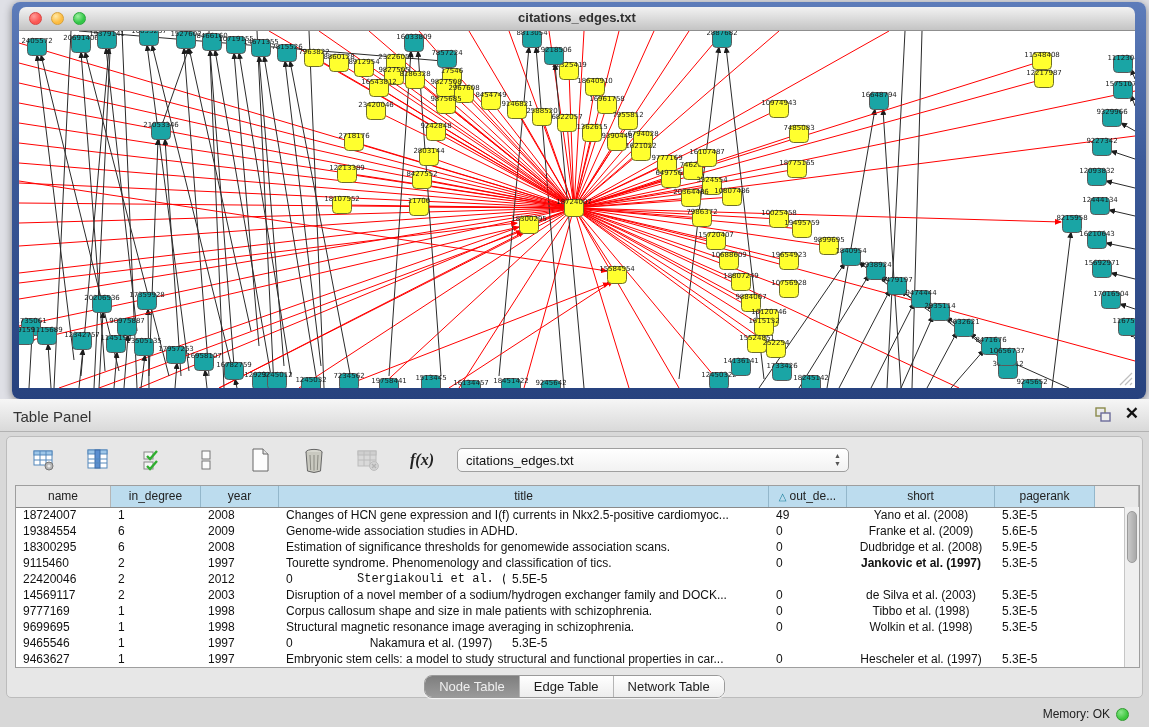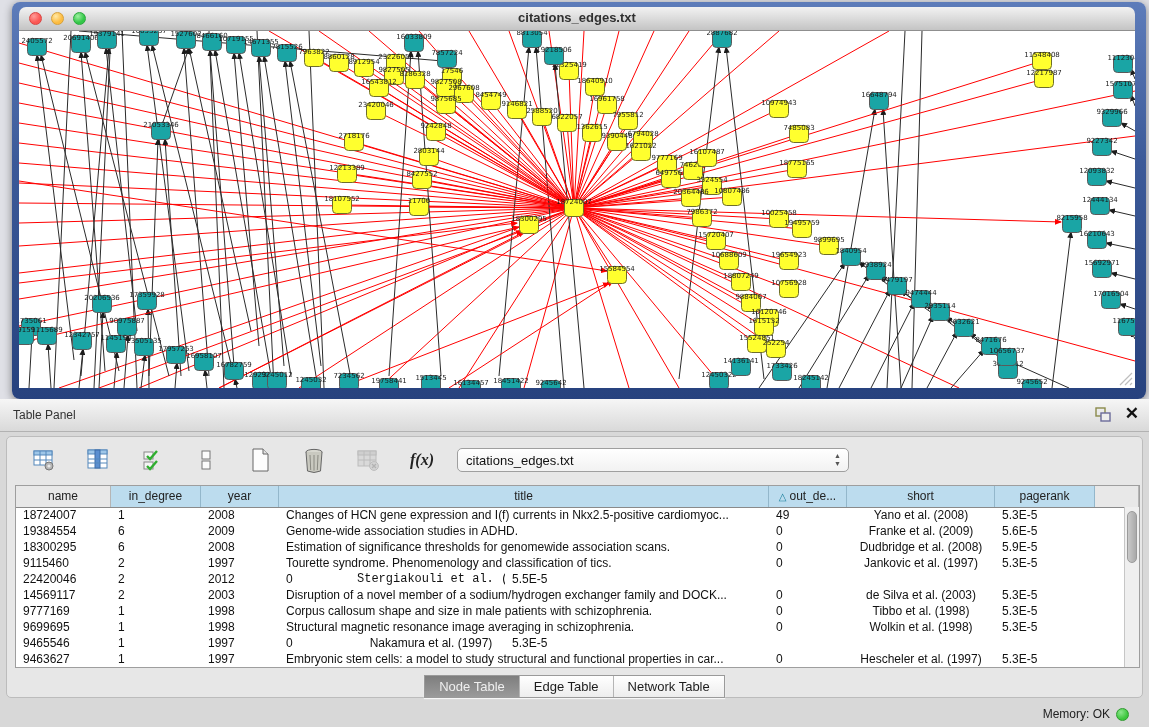--- a/index.html
+++ b/index.html
@@ -41,7 +41,7 @@
     background:linear-gradient(180deg,#f6f6f6,#d9d9d9);
     border-bottom:1px solid #b2b2b2;box-sizing:border-box;
   }
-  .panel-title{position:absolute;left:13px;top:9px;font-size:12px;color:#333;}
+  .panel-title{position:absolute;left:13px;top:9px;font-size:15px;color:#333;}
   .panel-btns{position:absolute;right:10px;top:6px;display:flex;gap:14px;align-items:center;}
   .float-btn svg{display:block;}
   .close-btn{font-size:17px;font-weight:bold;color:#111;line-height:18px;cursor:default;}

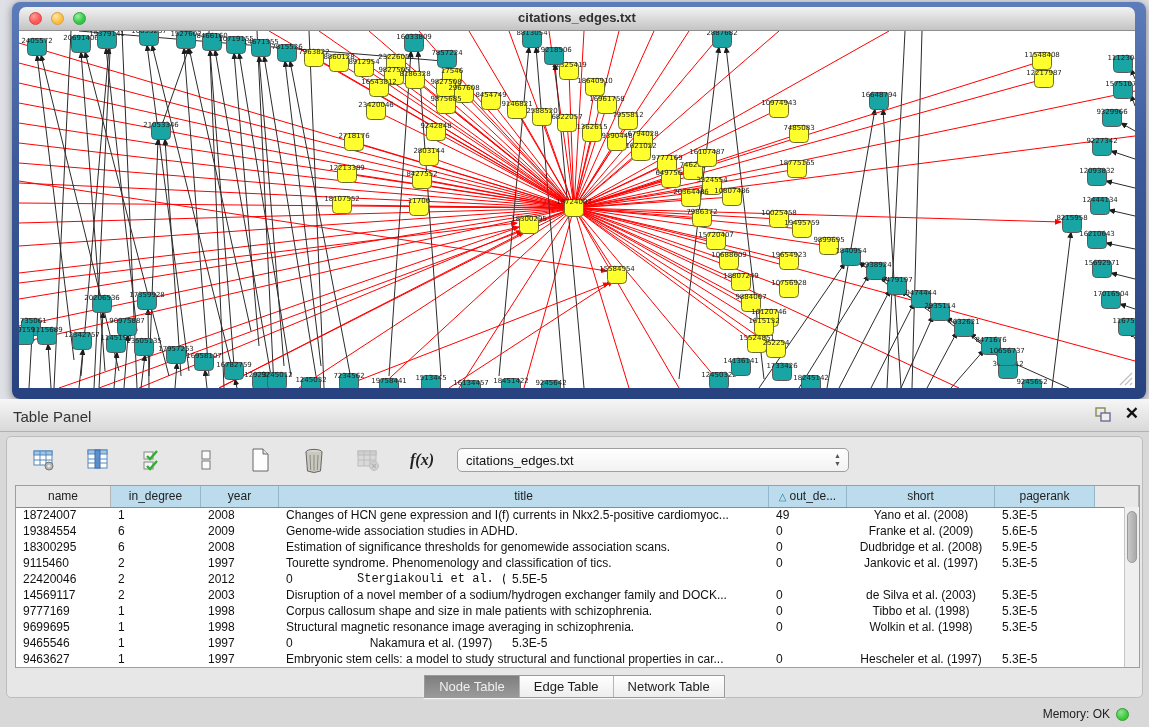--- a/index.html
+++ b/index.html
@@ -929,7 +929,7 @@
             <div class="td" style="width: 78px;">1997</div>
             <div class="td" style="width: 490px;">Tourette syndrome. Phenomenology and classification of tics.</div>
             <div class="td" style="width: 78px;">0</div>
-            <div class="td center" style="width: 148px;">Jankovic et al. (1997)</div>
+            <div class="td center" style="width: 148px; font-weight: bold;">Jankovic et al. (1997)</div>
             <div class="td" style="width: 100px;">5.3E-5</div>
           </div>
           <div class="tr">

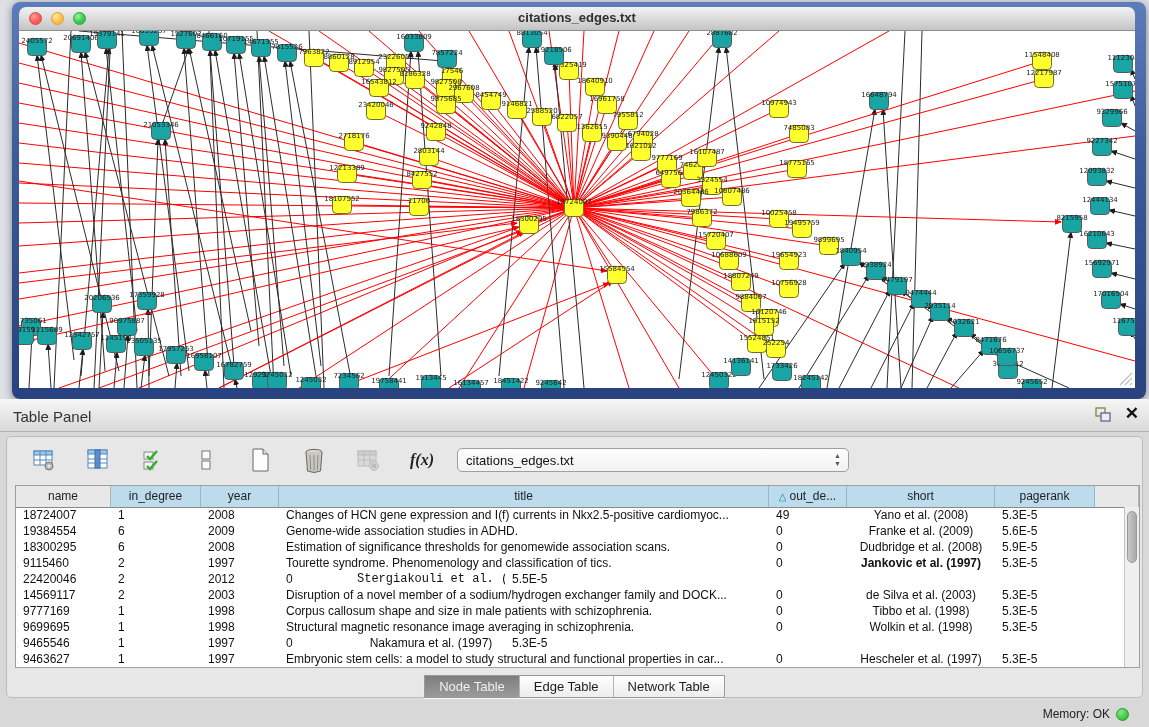--- a/index.html
+++ b/index.html
@@ -81,7 +81,7 @@
   }
   
   .tabbar{position:absolute;left:0;right:0;top:238px;display:flex;justify-content:center;}
-  .seg{display:flex;border:1px solid #9a9a9a;border-radius:0;overflow:hidden;background:#fff;box-shadow:0 1px 1px rgba(255,255,255,.8);}
+  .seg{display:flex;border:1px solid #9a9a9a;border-radius:8px;overflow:hidden;background:#fff;box-shadow:0 1px 1px rgba(255,255,255,.8);}
   .seg-btn{
     font-size:13px;color:#1c1c1c;background:linear-gradient(180deg,#ffffff,#ededed);
     padding:2px 14px;border:none;border-right:1px solid #b5b5b5;height:21px;line-height:17px;

